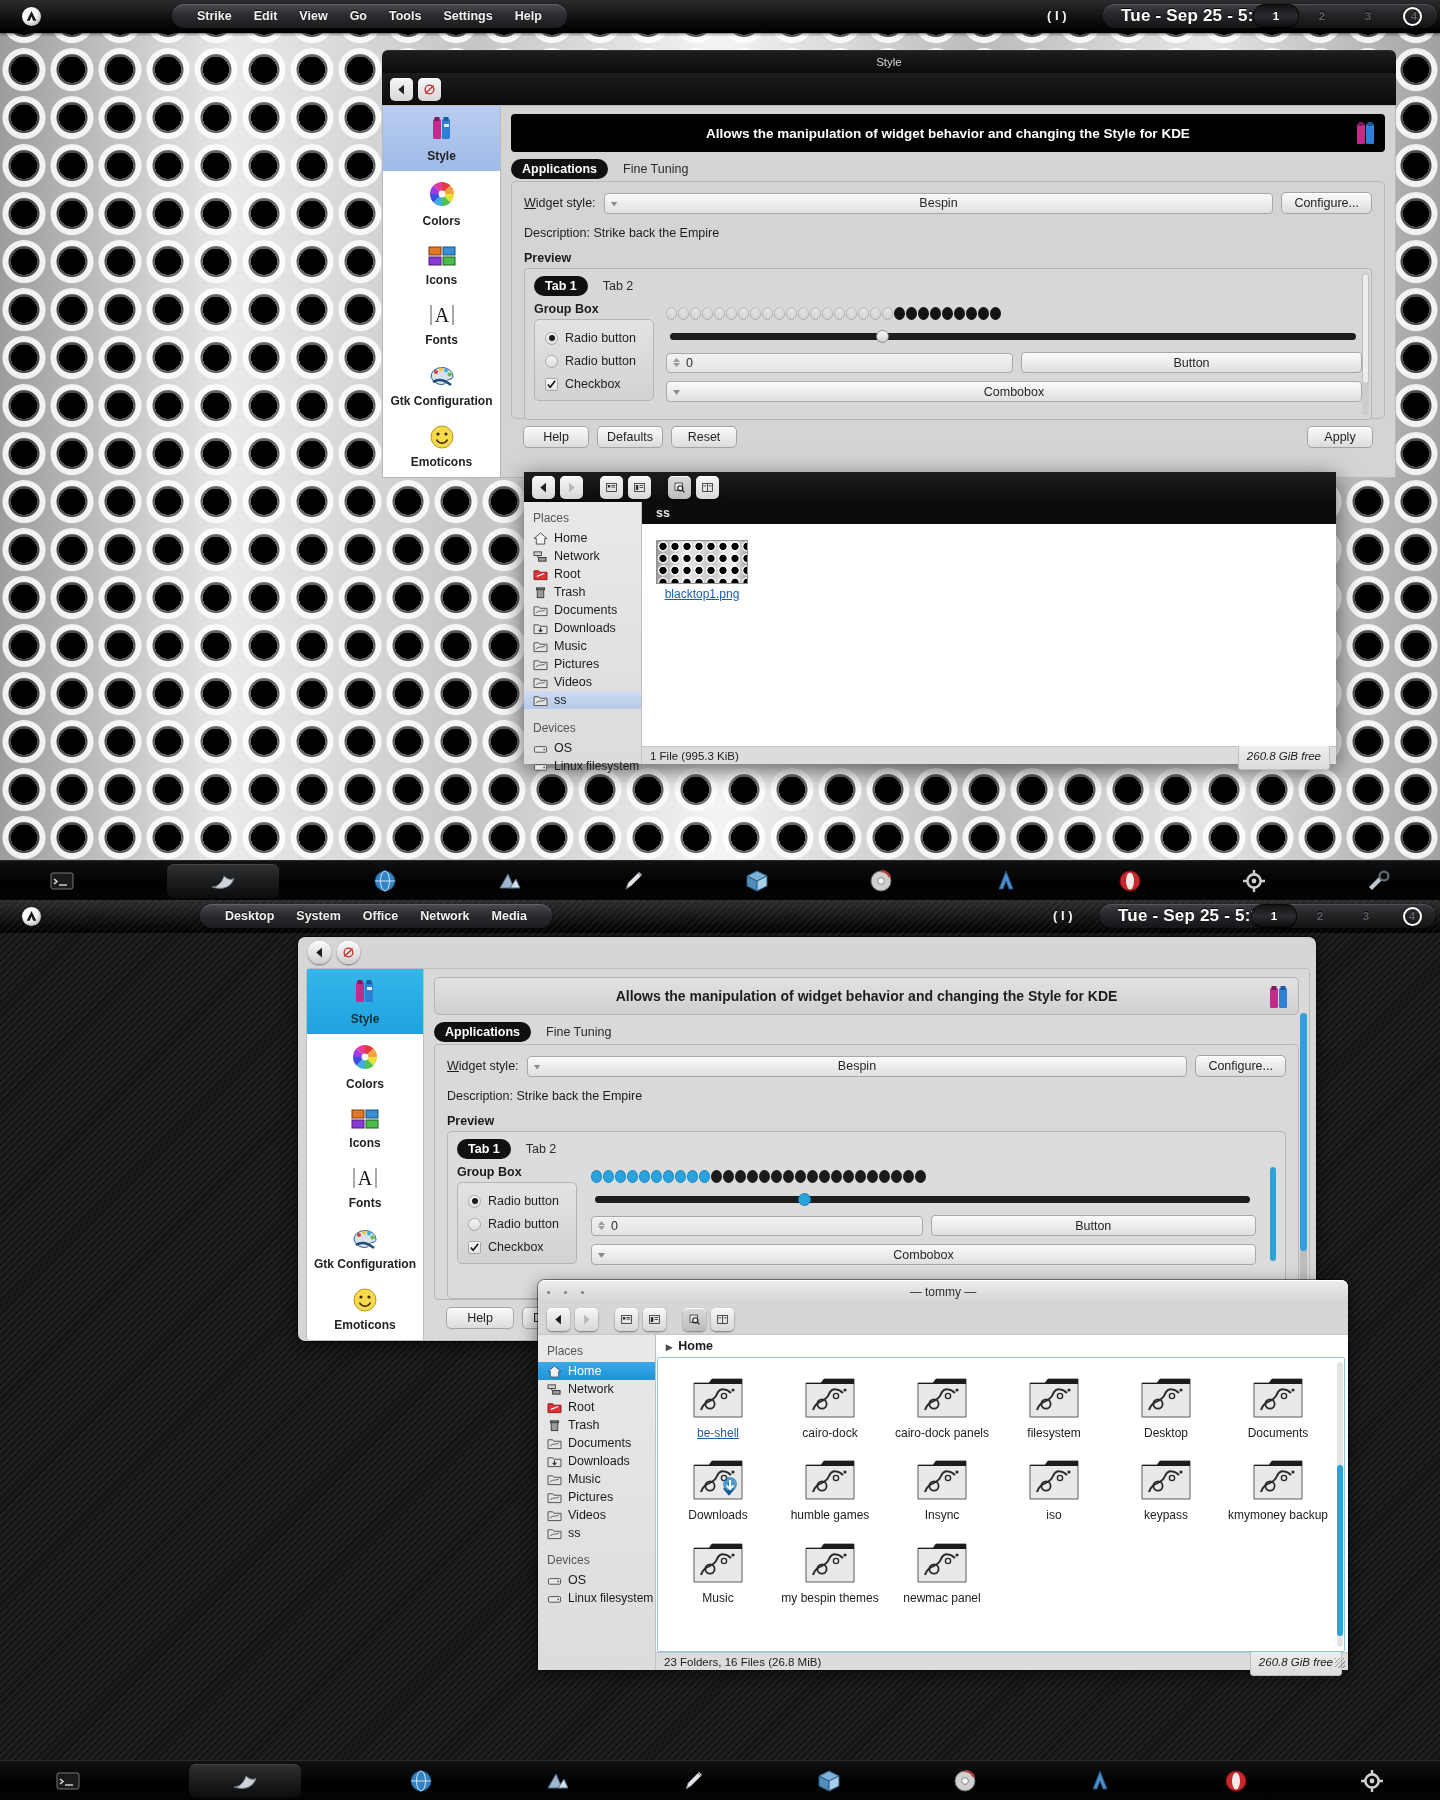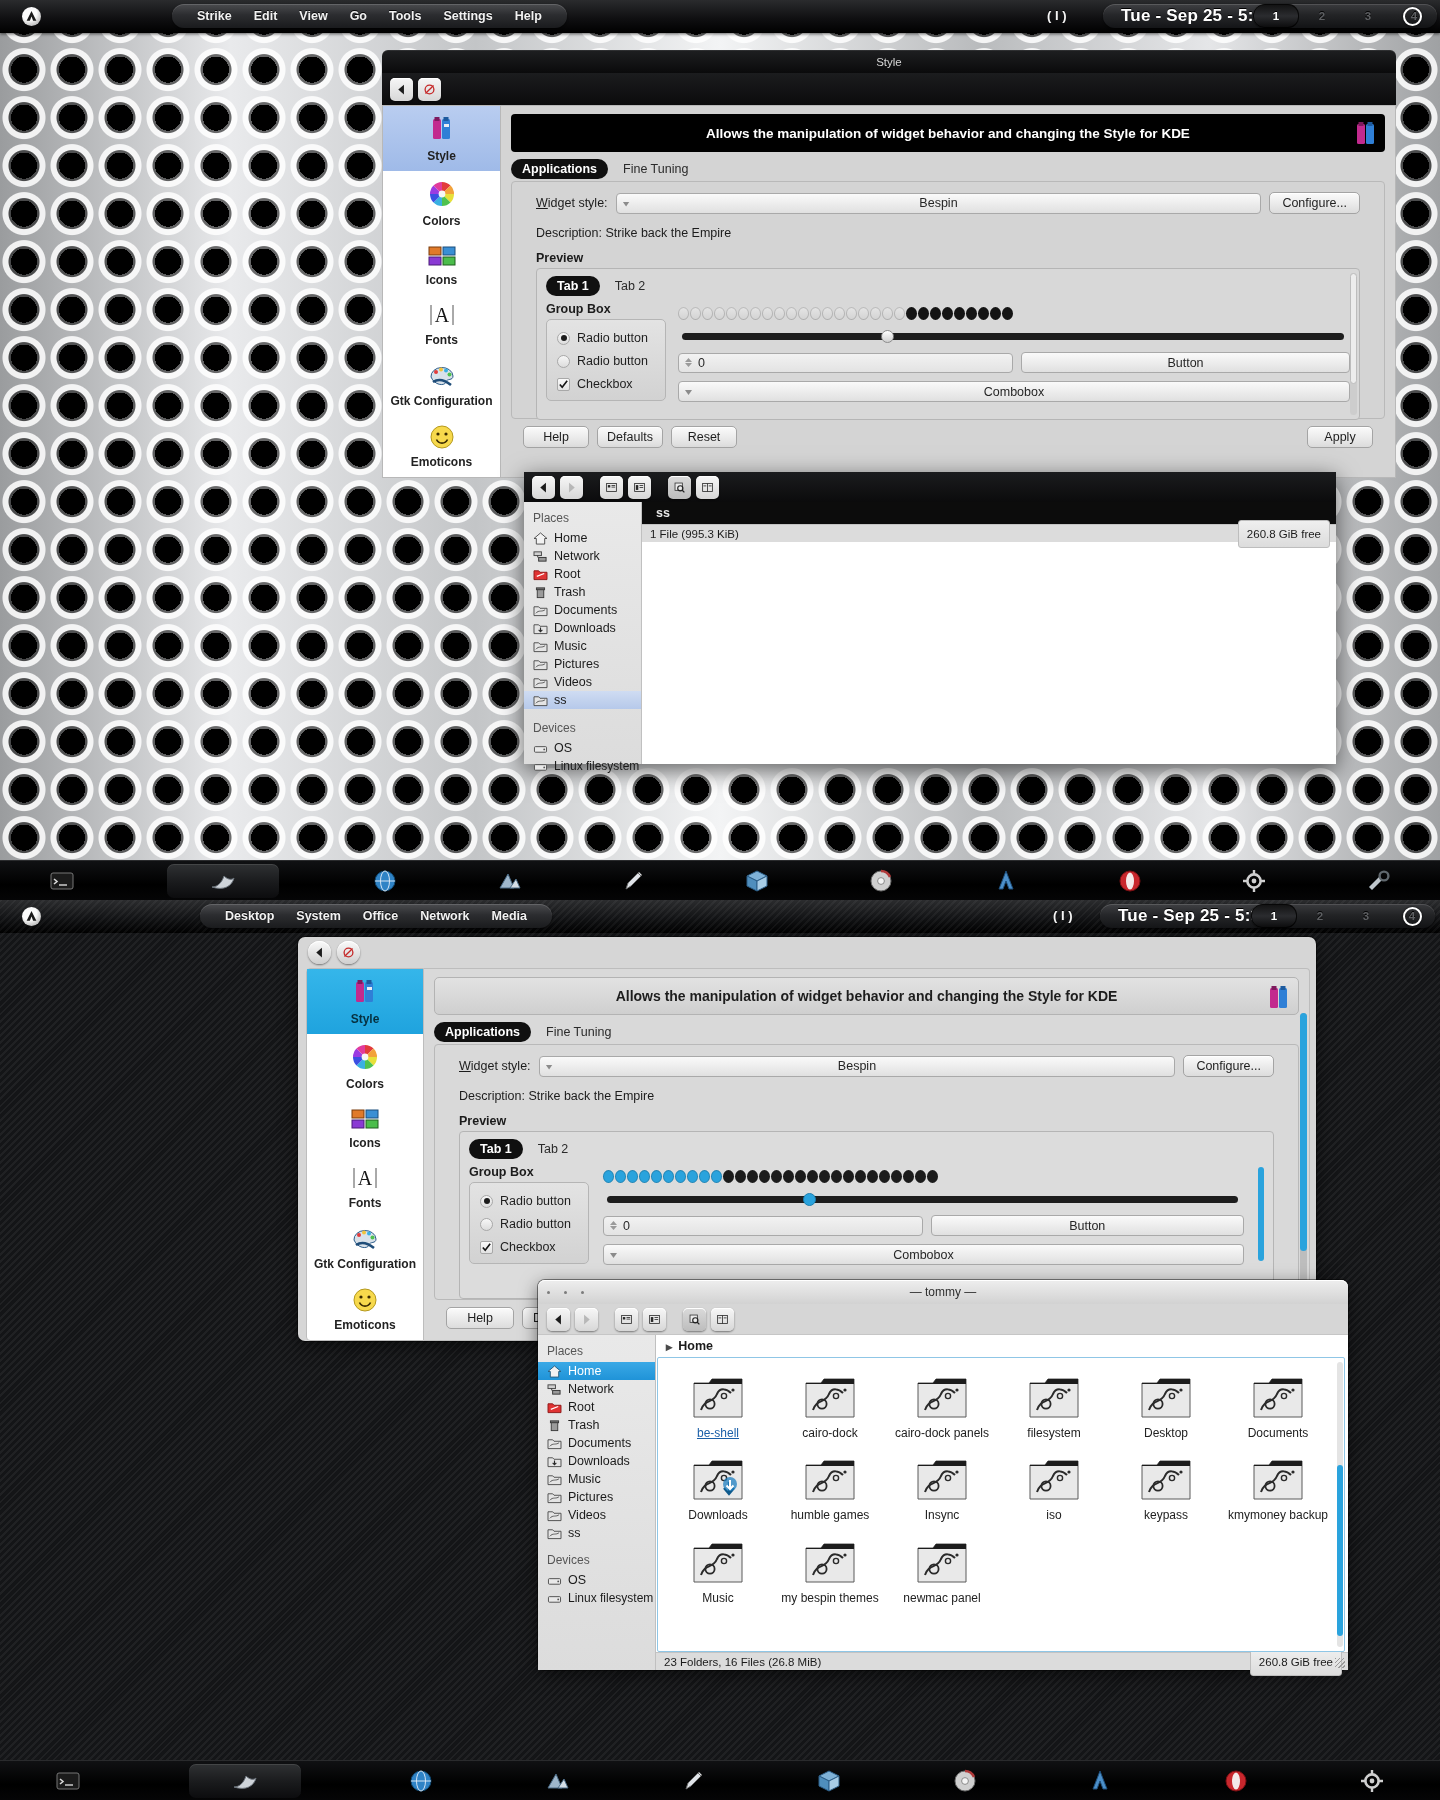--- a/index.html
+++ b/index.html
@@ -142,7 +142,7 @@
   .tabstrip{ display:flex; align-items:center; gap:4px; margin-top:7px; }
   .tabstrip .tab{ font-size:12.5px; padding:3px 11px; border-radius:10px; color:#2a2a2a; }
   .tabstrip .tab.active{ background:#101010; color:#fff; font-weight:bold; }
-  .tabpane{ border:1px solid #b9b9b9; border-radius:4px; background:#d4d4d4; padding:10px 24px 12px; }
+  .tabpane{ border:1px solid #b9b9b9; border-radius:4px; background:#d4d4d4; padding:10px 12px 12px; }
   .tabpane.lt{ background:#d9d9d9; }
 
   .row{ display:flex; align-items:center; gap:8px; }

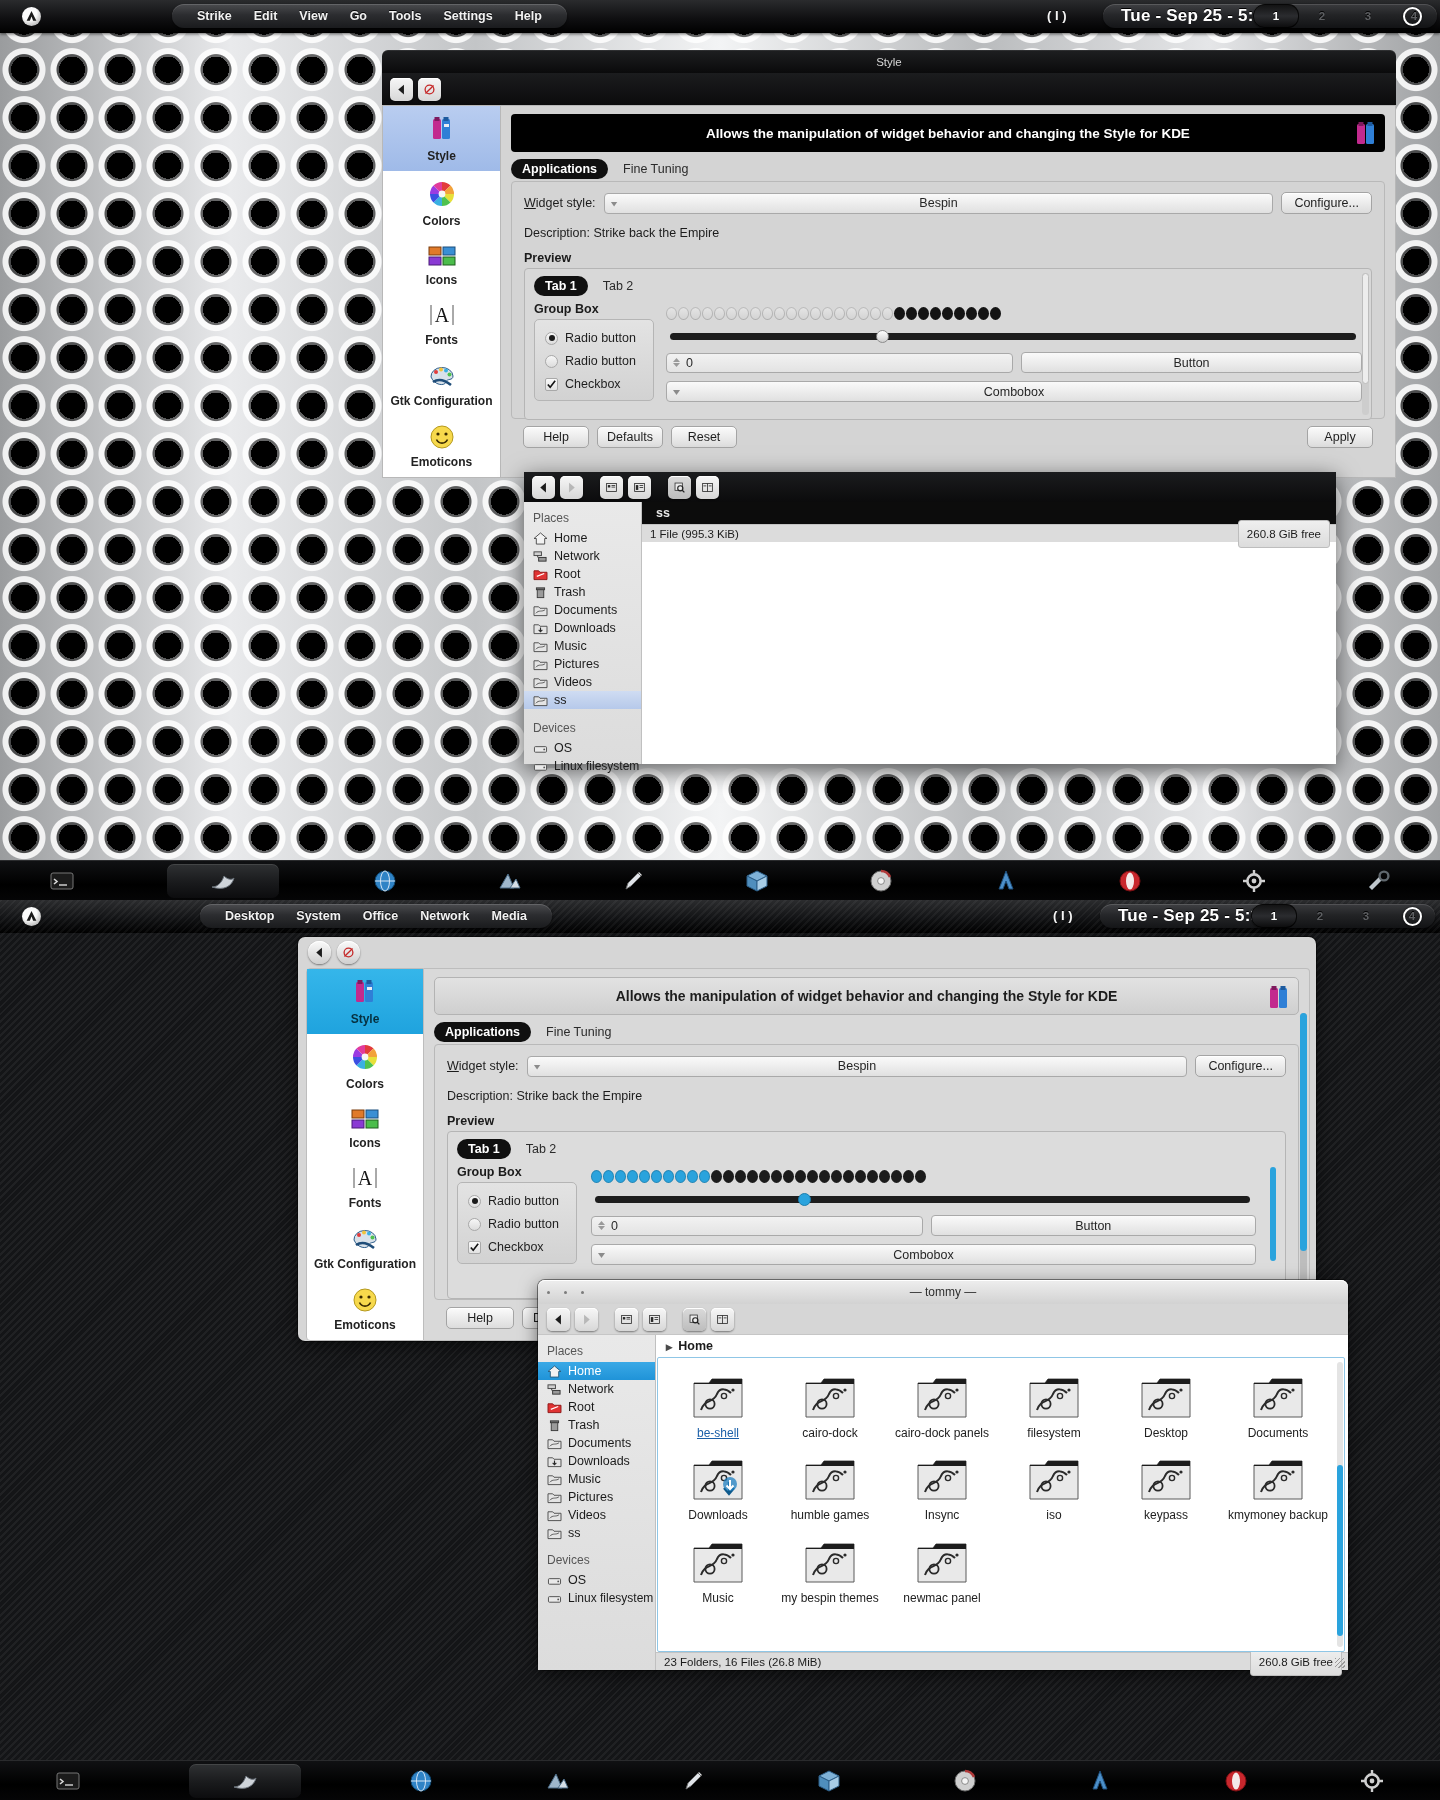--- a/index.html
+++ b/index.html
@@ -596,6 +596,18 @@
 
       <div class="dolphin-main">
         <div class="crumb-dark">ss</div>
+        <div class="filearea">
+          <div class="grid">
+            <div class="cell">
+              <div style="width:92px;height:44px;margin:0 auto;
+                  background-color:#b9bbbd;
+                  background-image:radial-gradient(circle at 50% 45%, #000 0 3.2px, rgba(255,255,255,.75) 4px 5px, rgba(255,255,255,0) 5.5px),
+                                   linear-gradient(90deg,#9a9c9e,#e9eaec 30%,#c5c7c9 60%,#f0f1f2 85%,#a3a5a7);
+                  background-size:12px 12px,100% 100%; border:1px solid #8d8f91;"></div>
+              <span class="nm link">blacktop1.png</span>
+            </div>
+          </div>
+        </div>
         <div class="statusbar">
           <span>1 File (995.3 KiB)</span>
           <span class="freebox">260.8 GiB free</span>

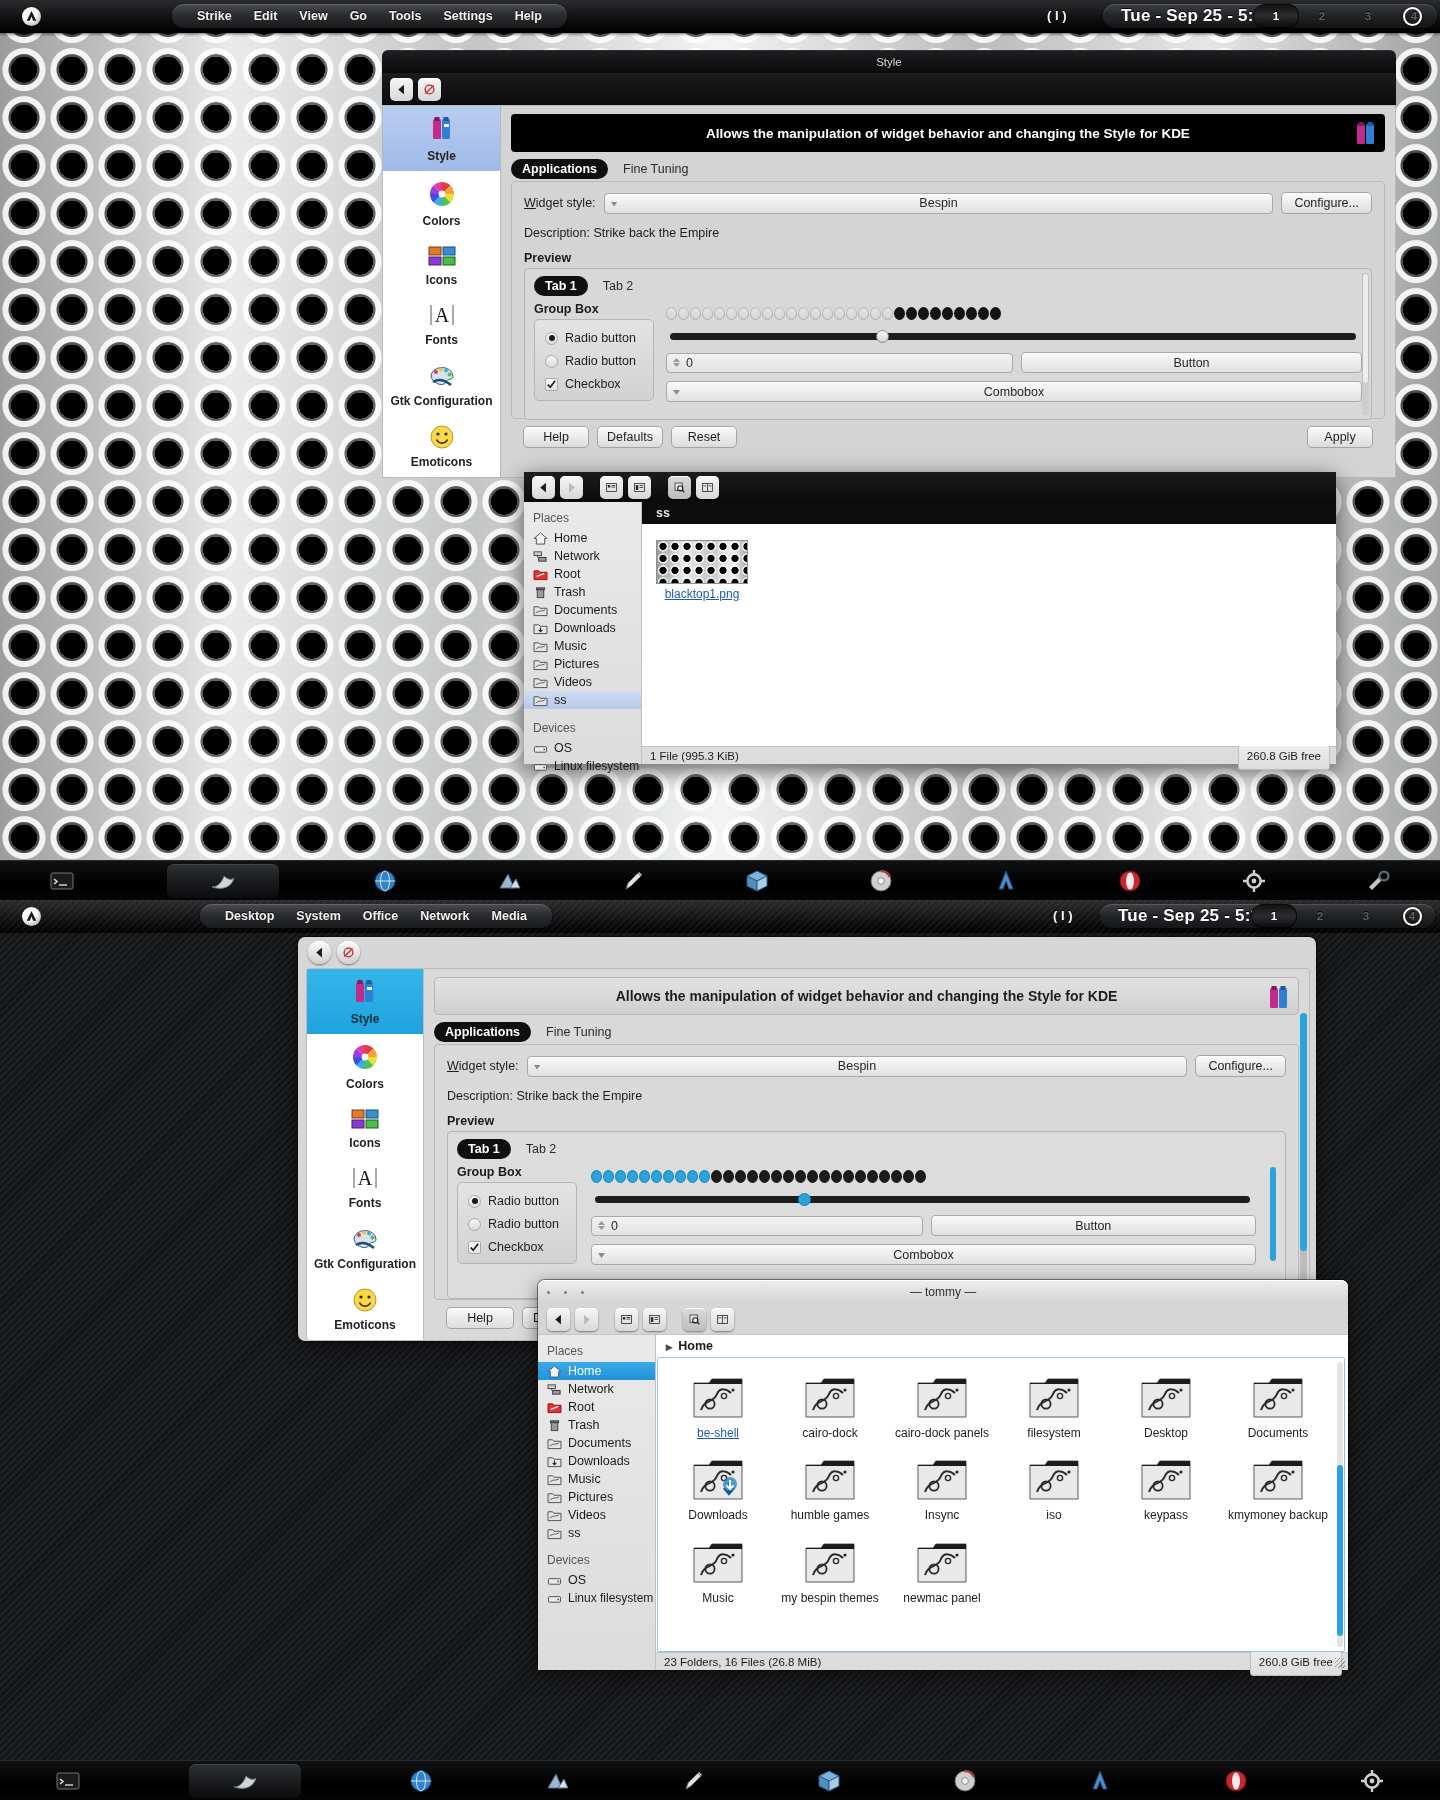--- a/index.html
+++ b/index.html
@@ -203,7 +203,7 @@
      display:flex; align-items:center; justify-content:space-between; padding:0 6px 0 8px;
      font-size:11.5px; color:#1b1b1b; }
   .freebox{ background:linear-gradient(180deg,#efefef,#dcdcdc); border:1px solid #bdbdbd; border-radius:3px;
-     padding:0 8px; height:28px; display:flex; align-items:center; font-size:11.5px; }
+     padding:0 8px; height:28px; display:flex; align-items:center; font-size:11.5px;font-style:italic; }
 
   .vscroll{ position:absolute; right:2px; top:4px; bottom:4px; width:7px; border-radius:4px; background:#d9d9d9; }
   .vscroll i{ position:absolute; left:0; width:7px; border-radius:4px; display:block; }

